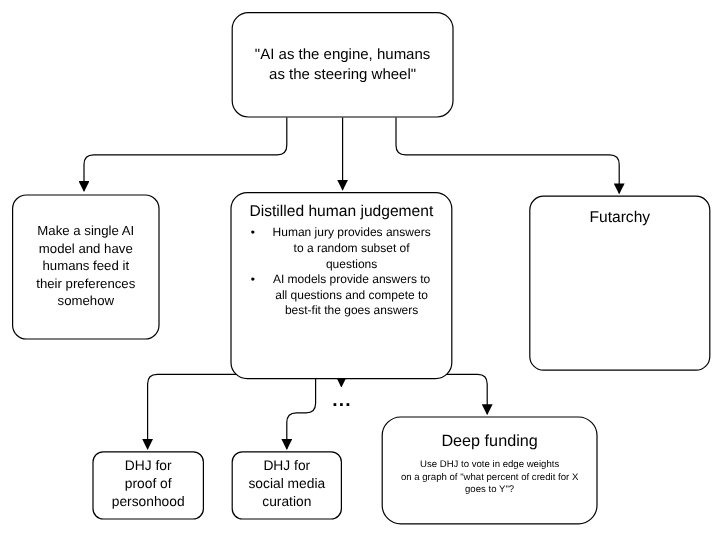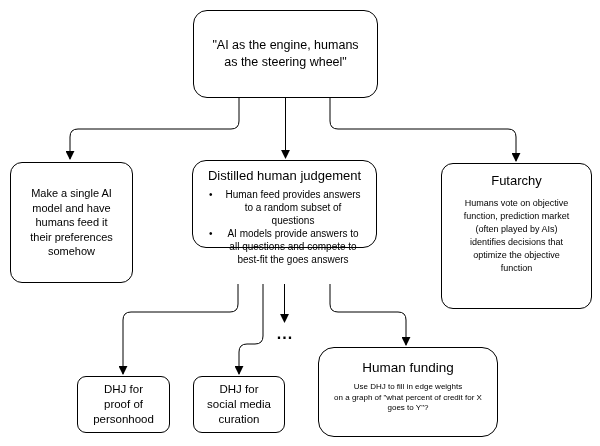--- a/index.html
+++ b/index.html
@@ -36,7 +36,7 @@
 
   
   .single-model-box { left: 10px; top: 162px; width: 123px; height: 121px; border-radius: 12px; font-size: 11px; line-height: 14.5px; }
-  .distilled-box { left: 192px; top: 160px; width: 185px; height: 88px; border-radius: 14px; }
+  .distilled-box { left: 192px; top: 160px; width: 185px; height: 156px; border-radius: 14px; }
   .distilled-title { margin-top: 7px; font-size: 13px; }
   .bullet-list { list-style: none; margin: 5px 0 0 0; padding: 0 12px 0 16px; font-size: 10px; line-height: 13px; }
   .bullet-list li { display: flex; align-items: flex-start; }

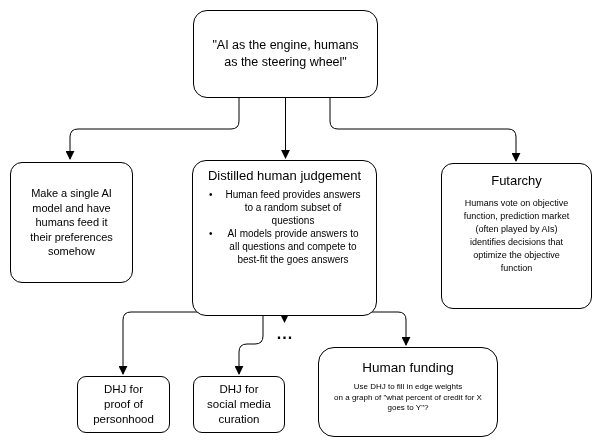--- a/index.html
+++ b/index.html
@@ -103,7 +103,7 @@
     <ul class="bullet-list">
       <li>
         <span class="bullet-marker">•</span>
-        <span class="bullet-text">Human feed provides answers
+        <span class="bullet-text">Human jury provides answers
 to a random subset of
 questions</span>
       </li>

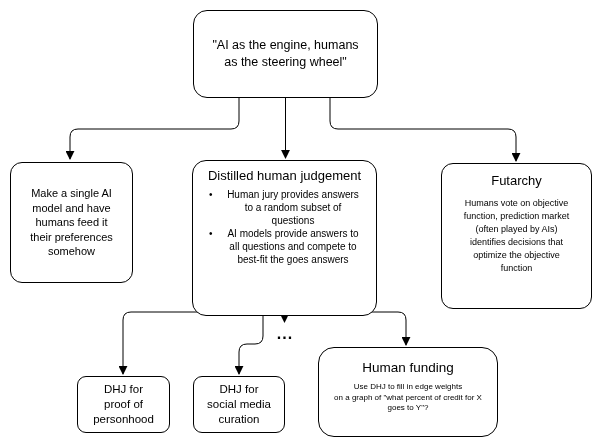--- a/index.html
+++ b/index.html
@@ -118,12 +118,6 @@
 
   <div class="node futarchy-box">
     <div class="futarchy-title">Futarchy</div>
-    <div class="futarchy-body pre">Humans vote on objective
-function, prediction market
-(often played by AIs)
-identifies decisions that
-optimize the objective
-function</div>
   </div>
 
   <div class="node dhj-proof-box center-flex">

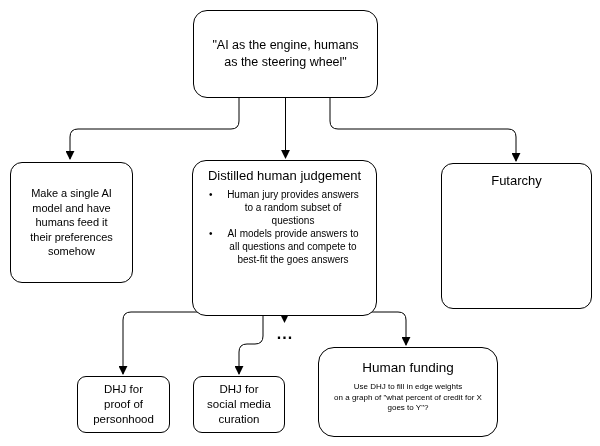--- a/index.html
+++ b/index.html
@@ -133,7 +133,7 @@
   </div>
 
   <div class="node deep-funding-box">
-    <div class="deep-funding-title">Human funding</div>
+    <div class="deep-funding-title">Deep funding</div>
     <div class="deep-funding-body pre">Use DHJ to fill in edge weights
 on a graph of "what percent of credit for X
 goes to Y"?</div>

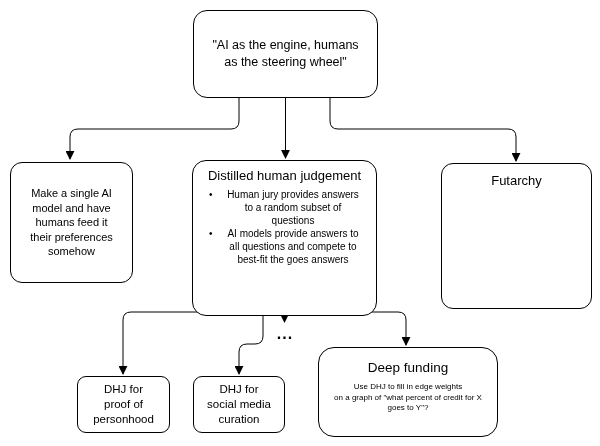--- a/index.html
+++ b/index.html
@@ -134,7 +134,7 @@
 
   <div class="node deep-funding-box">
     <div class="deep-funding-title">Deep funding</div>
-    <div class="deep-funding-body pre">Use DHJ to fill in edge weights
+    <div class="deep-funding-body pre">Use DHJ to vote in edge weights
 on a graph of "what percent of credit for X
 goes to Y"?</div>
   </div>

